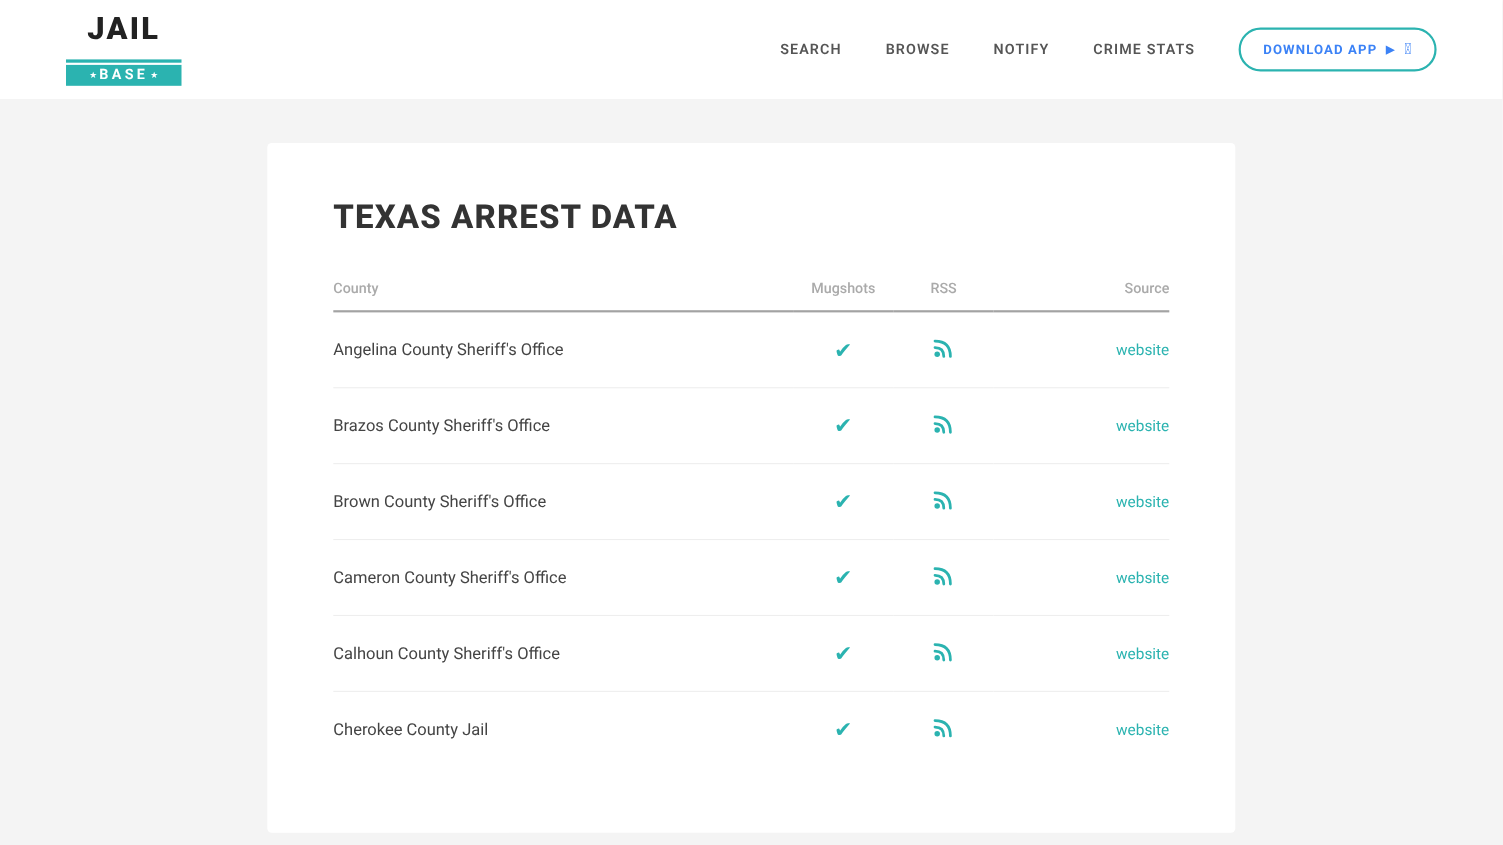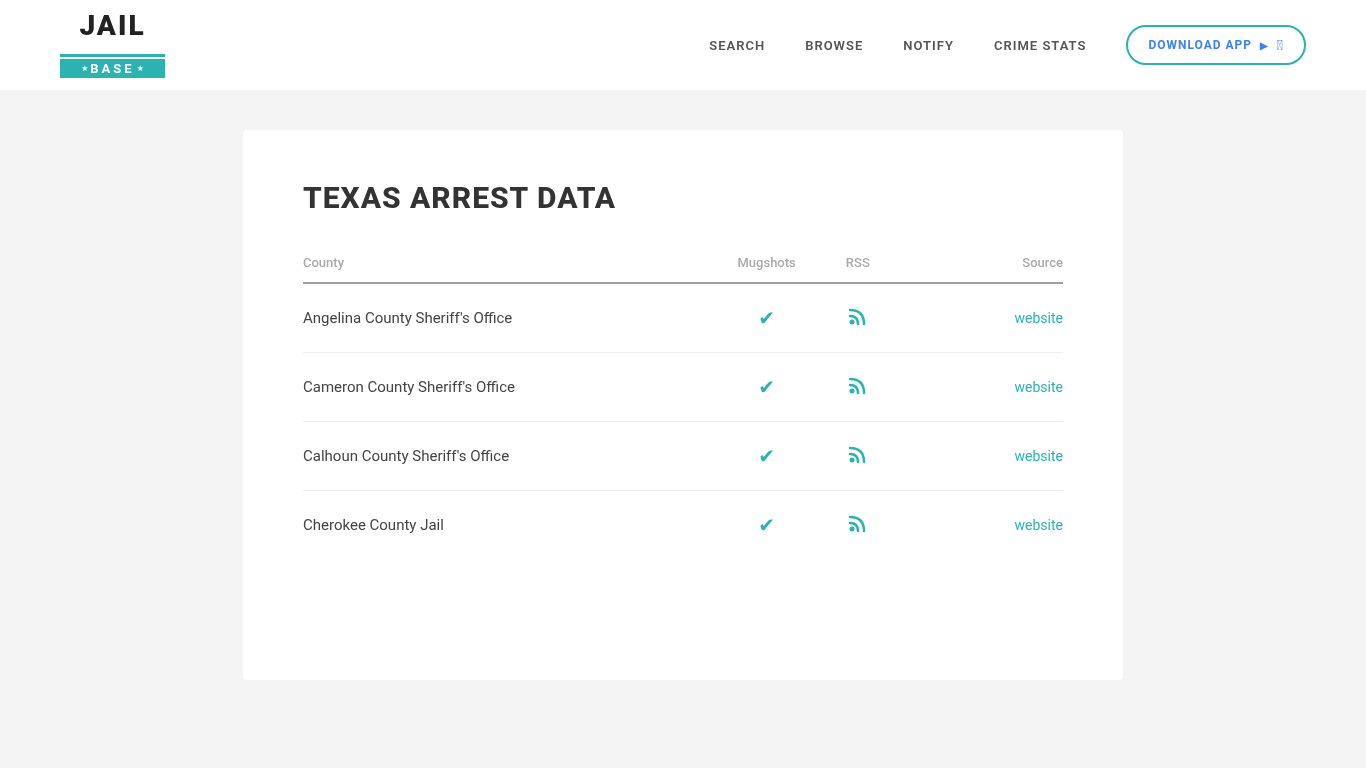--- a/index.html
+++ b/index.html
@@ -253,6 +253,16 @@
               <td class="col-source"><a href="#" class="website-link">website</a></td>
             </tr>
             <tr>
+              <td class="col-county">Brazos County Sheriff's Office</td>
+              <td class="col-mugshots"><span class="check-icon">✔</span></td>
+              <td class="col-rss"><svg width="20" height="20" viewBox="0 0 20 20" fill="none" xmlns="http://www.w3.org/2000/svg">
+        <circle cx="4" cy="16" r="2.5" fill="#2bb3b0"></circle>
+        <path d="M2 10 Q10 10 10 18" stroke="#2bb3b0" stroke-width="2.5" fill="none" stroke-linecap="round"></path>
+        <path d="M2 4 Q16 4 16 18" stroke="#2bb3b0" stroke-width="2.5" fill="none" stroke-linecap="round"></path>
+      </svg></td>
+              <td class="col-source"><a href="#" class="website-link">website</a></td>
+            </tr>
+            <tr>
               <td class="col-county">Cameron County Sheriff's Office</td>
               <td class="col-mugshots"><span class="check-icon">✔</span></td>
               <td class="col-rss"><svg width="20" height="20" viewBox="0 0 20 20" fill="none" xmlns="http://www.w3.org/2000/svg">

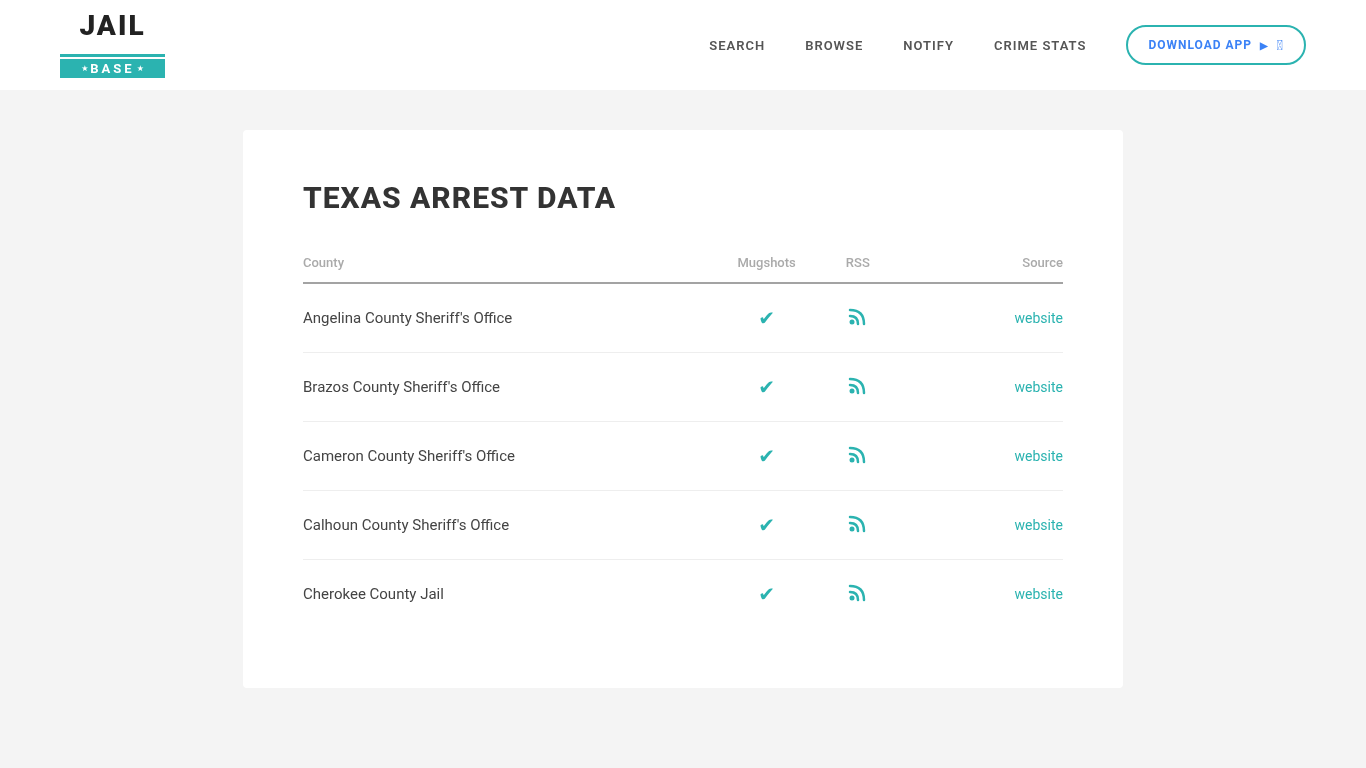--- a/index.html
+++ b/index.html
@@ -263,6 +263,16 @@
               <td class="col-source"><a href="#" class="website-link">website</a></td>
             </tr>
             <tr>
+              <td class="col-county">Brown County Sheriff's Office</td>
+              <td class="col-mugshots"><span class="check-icon">✔</span></td>
+              <td class="col-rss"><svg width="20" height="20" viewBox="0 0 20 20" fill="none" xmlns="http://www.w3.org/2000/svg">
+        <circle cx="4" cy="16" r="2.5" fill="#2bb3b0"></circle>
+        <path d="M2 10 Q10 10 10 18" stroke="#2bb3b0" stroke-width="2.5" fill="none" stroke-linecap="round"></path>
+        <path d="M2 4 Q16 4 16 18" stroke="#2bb3b0" stroke-width="2.5" fill="none" stroke-linecap="round"></path>
+      </svg></td>
+              <td class="col-source"><a href="#" class="website-link">website</a></td>
+            </tr>
+            <tr>
               <td class="col-county">Cameron County Sheriff's Office</td>
               <td class="col-mugshots"><span class="check-icon">✔</span></td>
               <td class="col-rss"><svg width="20" height="20" viewBox="0 0 20 20" fill="none" xmlns="http://www.w3.org/2000/svg">

